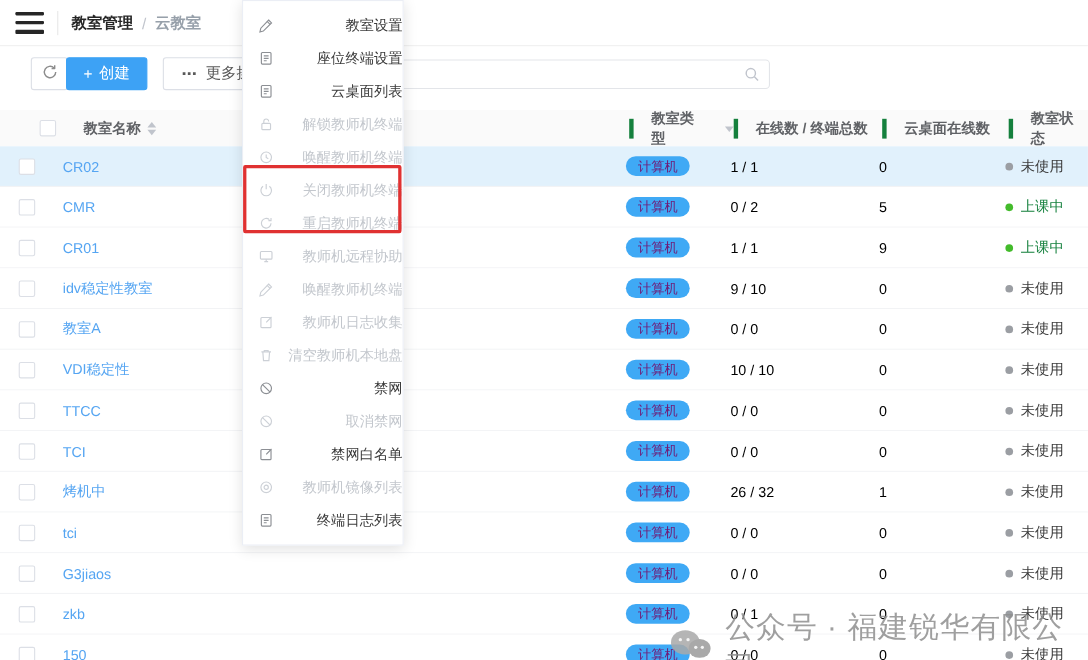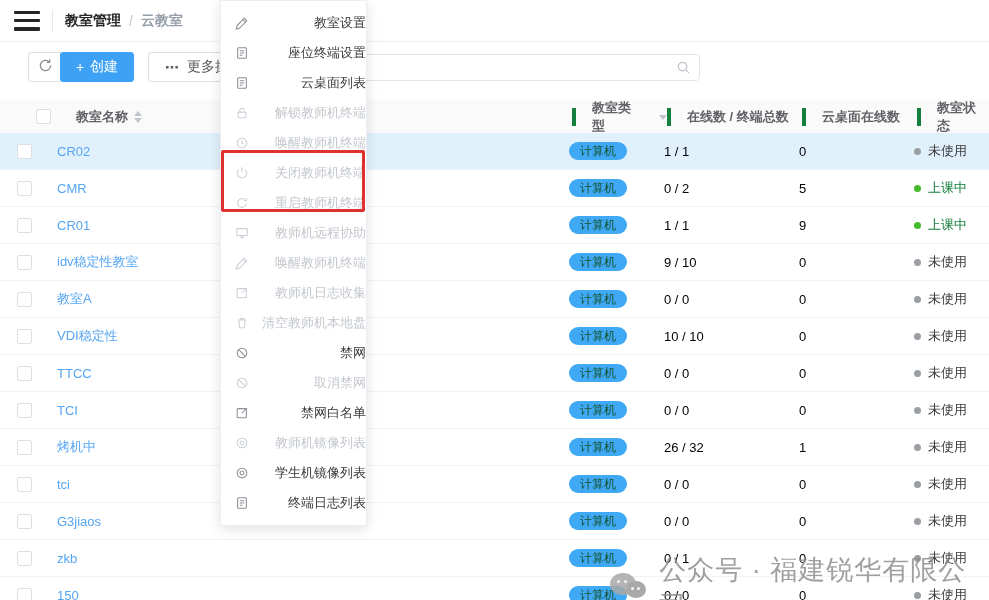--- a/index.html
+++ b/index.html
@@ -60,7 +60,7 @@
   .cell.ccheck { justify-content:center; padding-left:0; }
   .cell.cname { padding-left:9px; }
   .room-link { color:#55a5f2; cursor:pointer; }
-  .type-badge { background:#3fa9f5; color:#14532d; font-size:12px; padding:3px 11px;
+  .type-badge { background:#3fa9f5; color:#701a75; font-size:12px; padding:3px 11px;
     border-radius:12px; line-height:1; }
   .status { display:flex; align-items:center; gap:7px; }
   .status .dot { width:7px; height:7px; border-radius:50%; flex:none; }

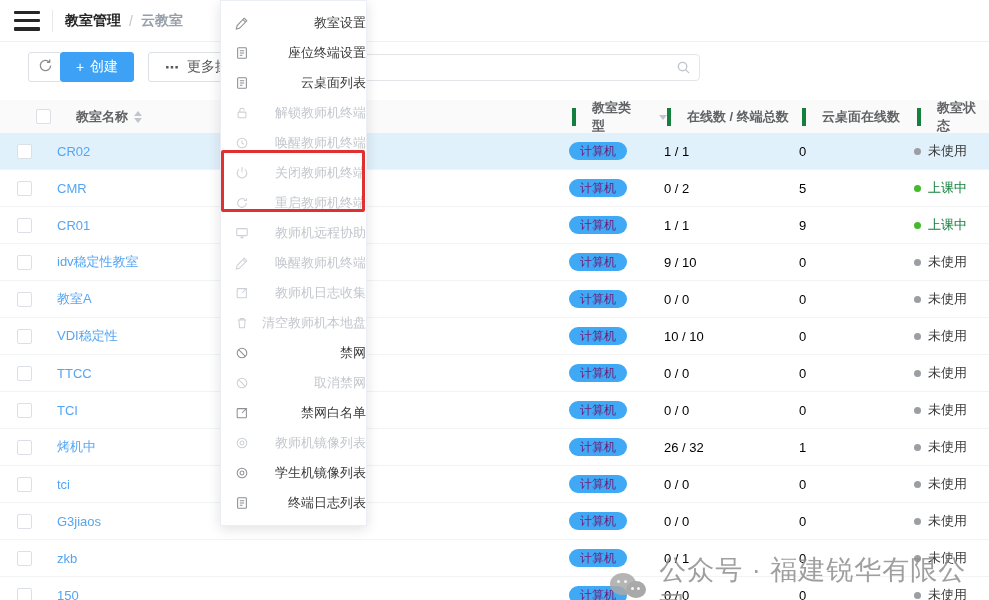--- a/index.html
+++ b/index.html
@@ -551,15 +551,6 @@
       <div class="menu-item">
         <span class="mi-icon">
           <svg viewBox="0 0 16 16" fill="none" stroke="currentColor" stroke-width="1.2">
-            <circle cx="8" cy="8" r="5.5"></circle>
-            <circle cx="8" cy="8" r="2.2"></circle>
-          </svg>
-        </span>
-        <span>学生机镜像列表</span>
-      </div>
-      <div class="menu-item">
-        <span class="mi-icon">
-          <svg viewBox="0 0 16 16" fill="none" stroke="currentColor" stroke-width="1.2">
             <rect x="3" y="2" width="10" height="12" rx="1"></rect>
             <path d="M5.5 5.5h5M5.5 8h5M5.5 10.5h3"></path>
           </svg>

